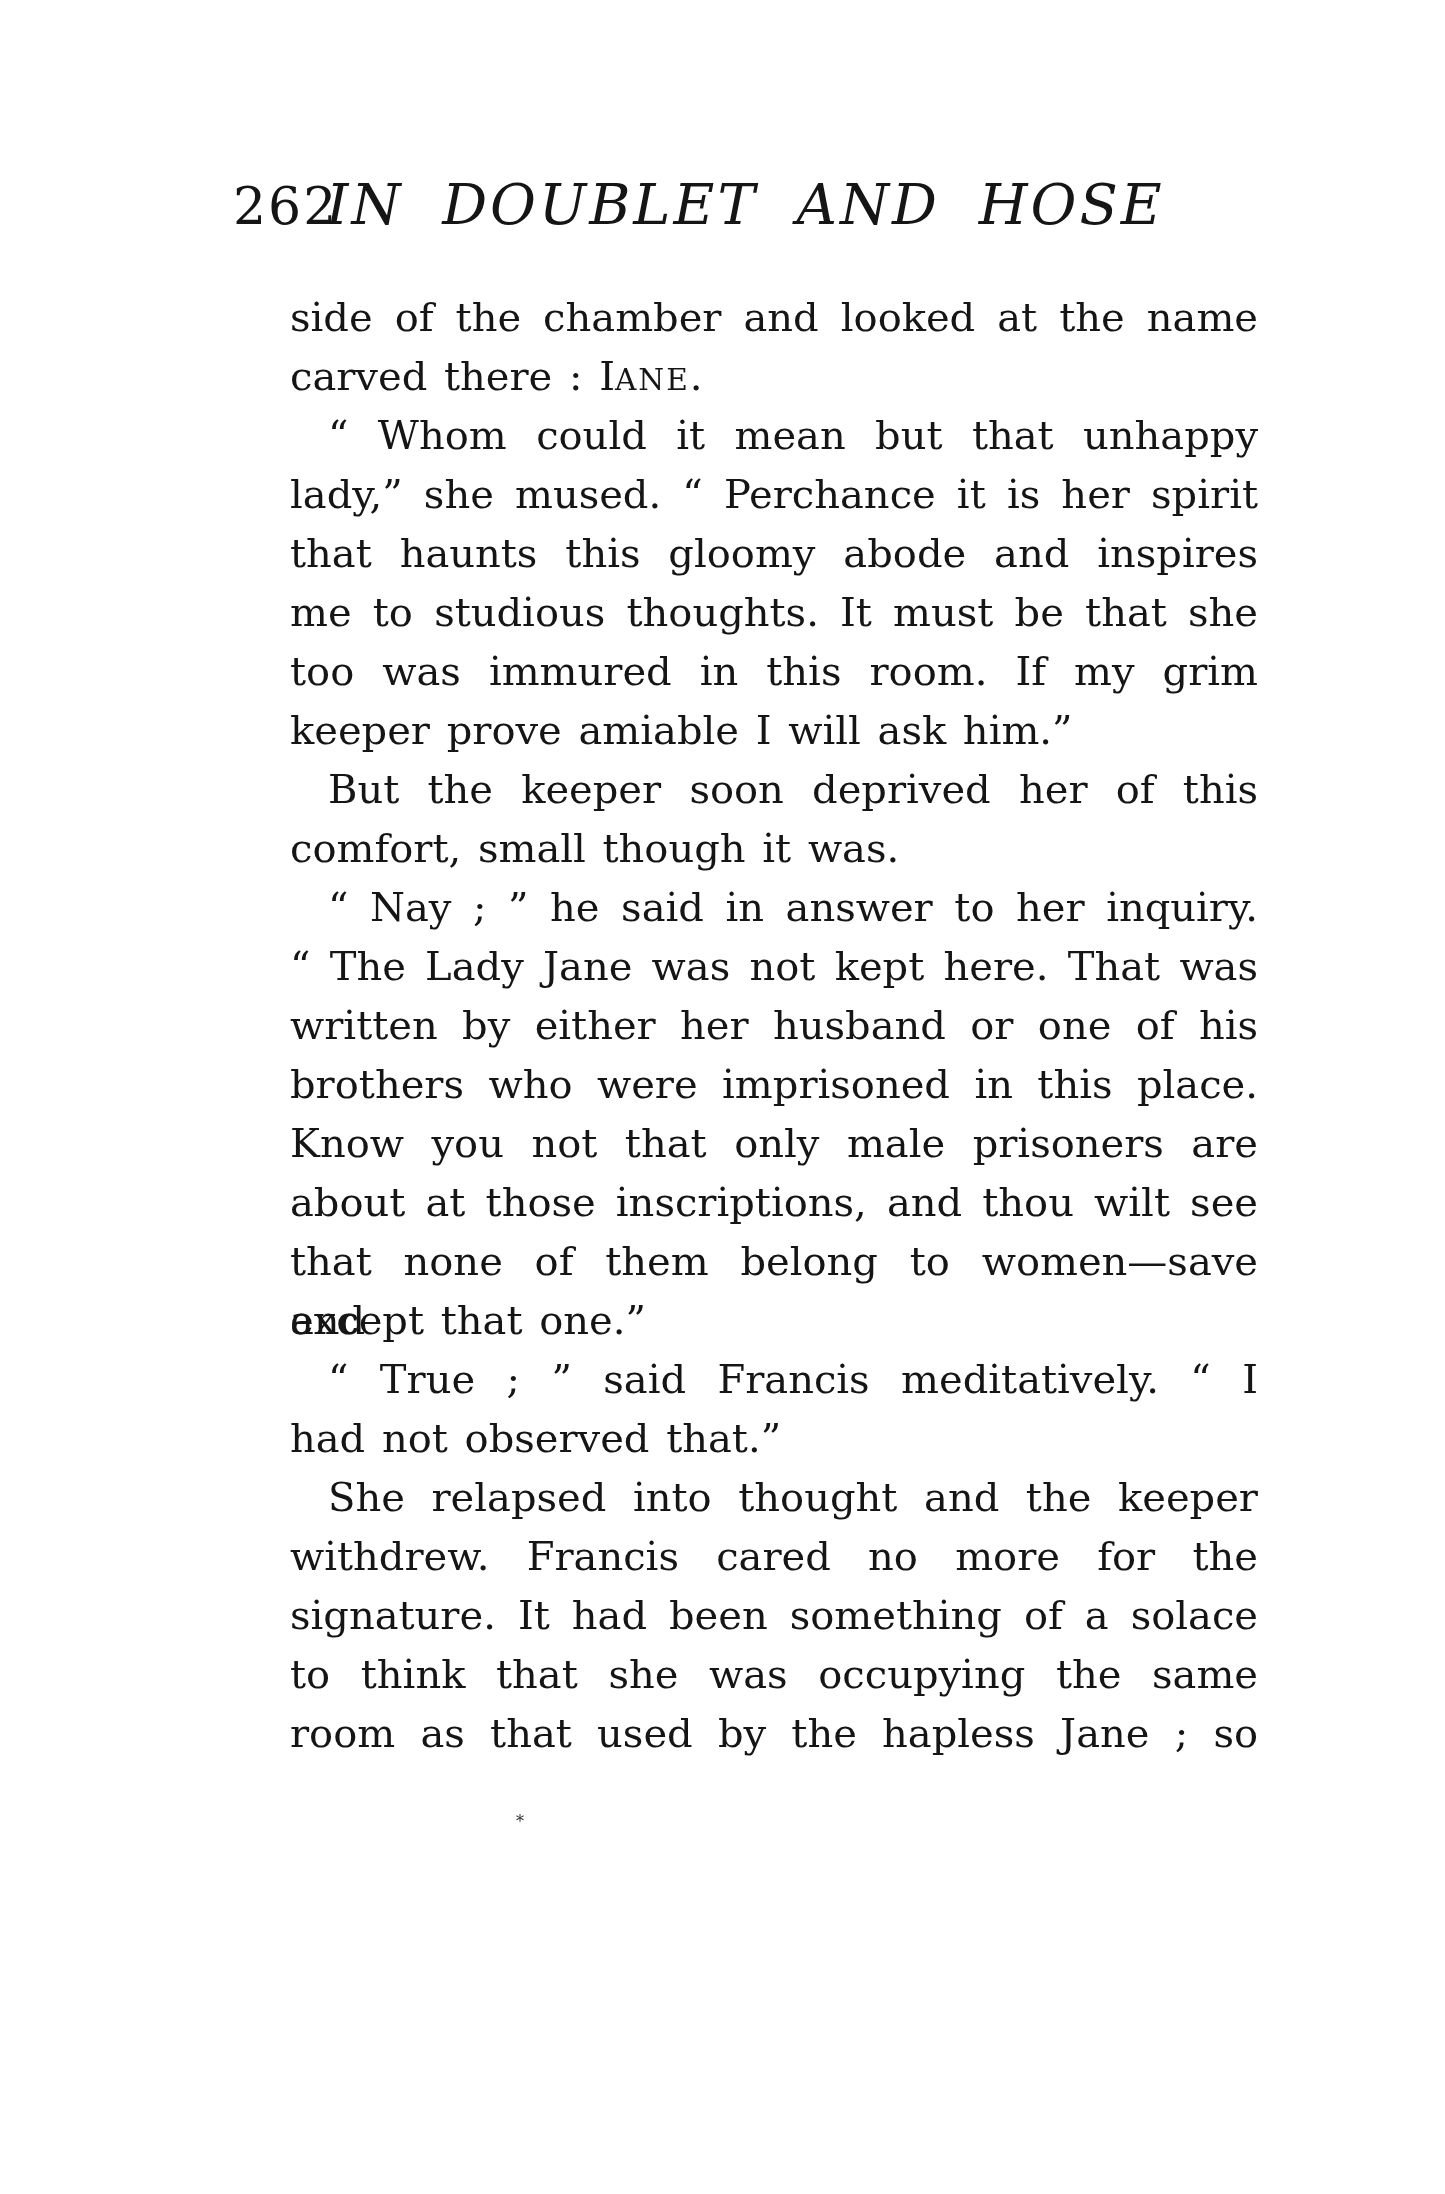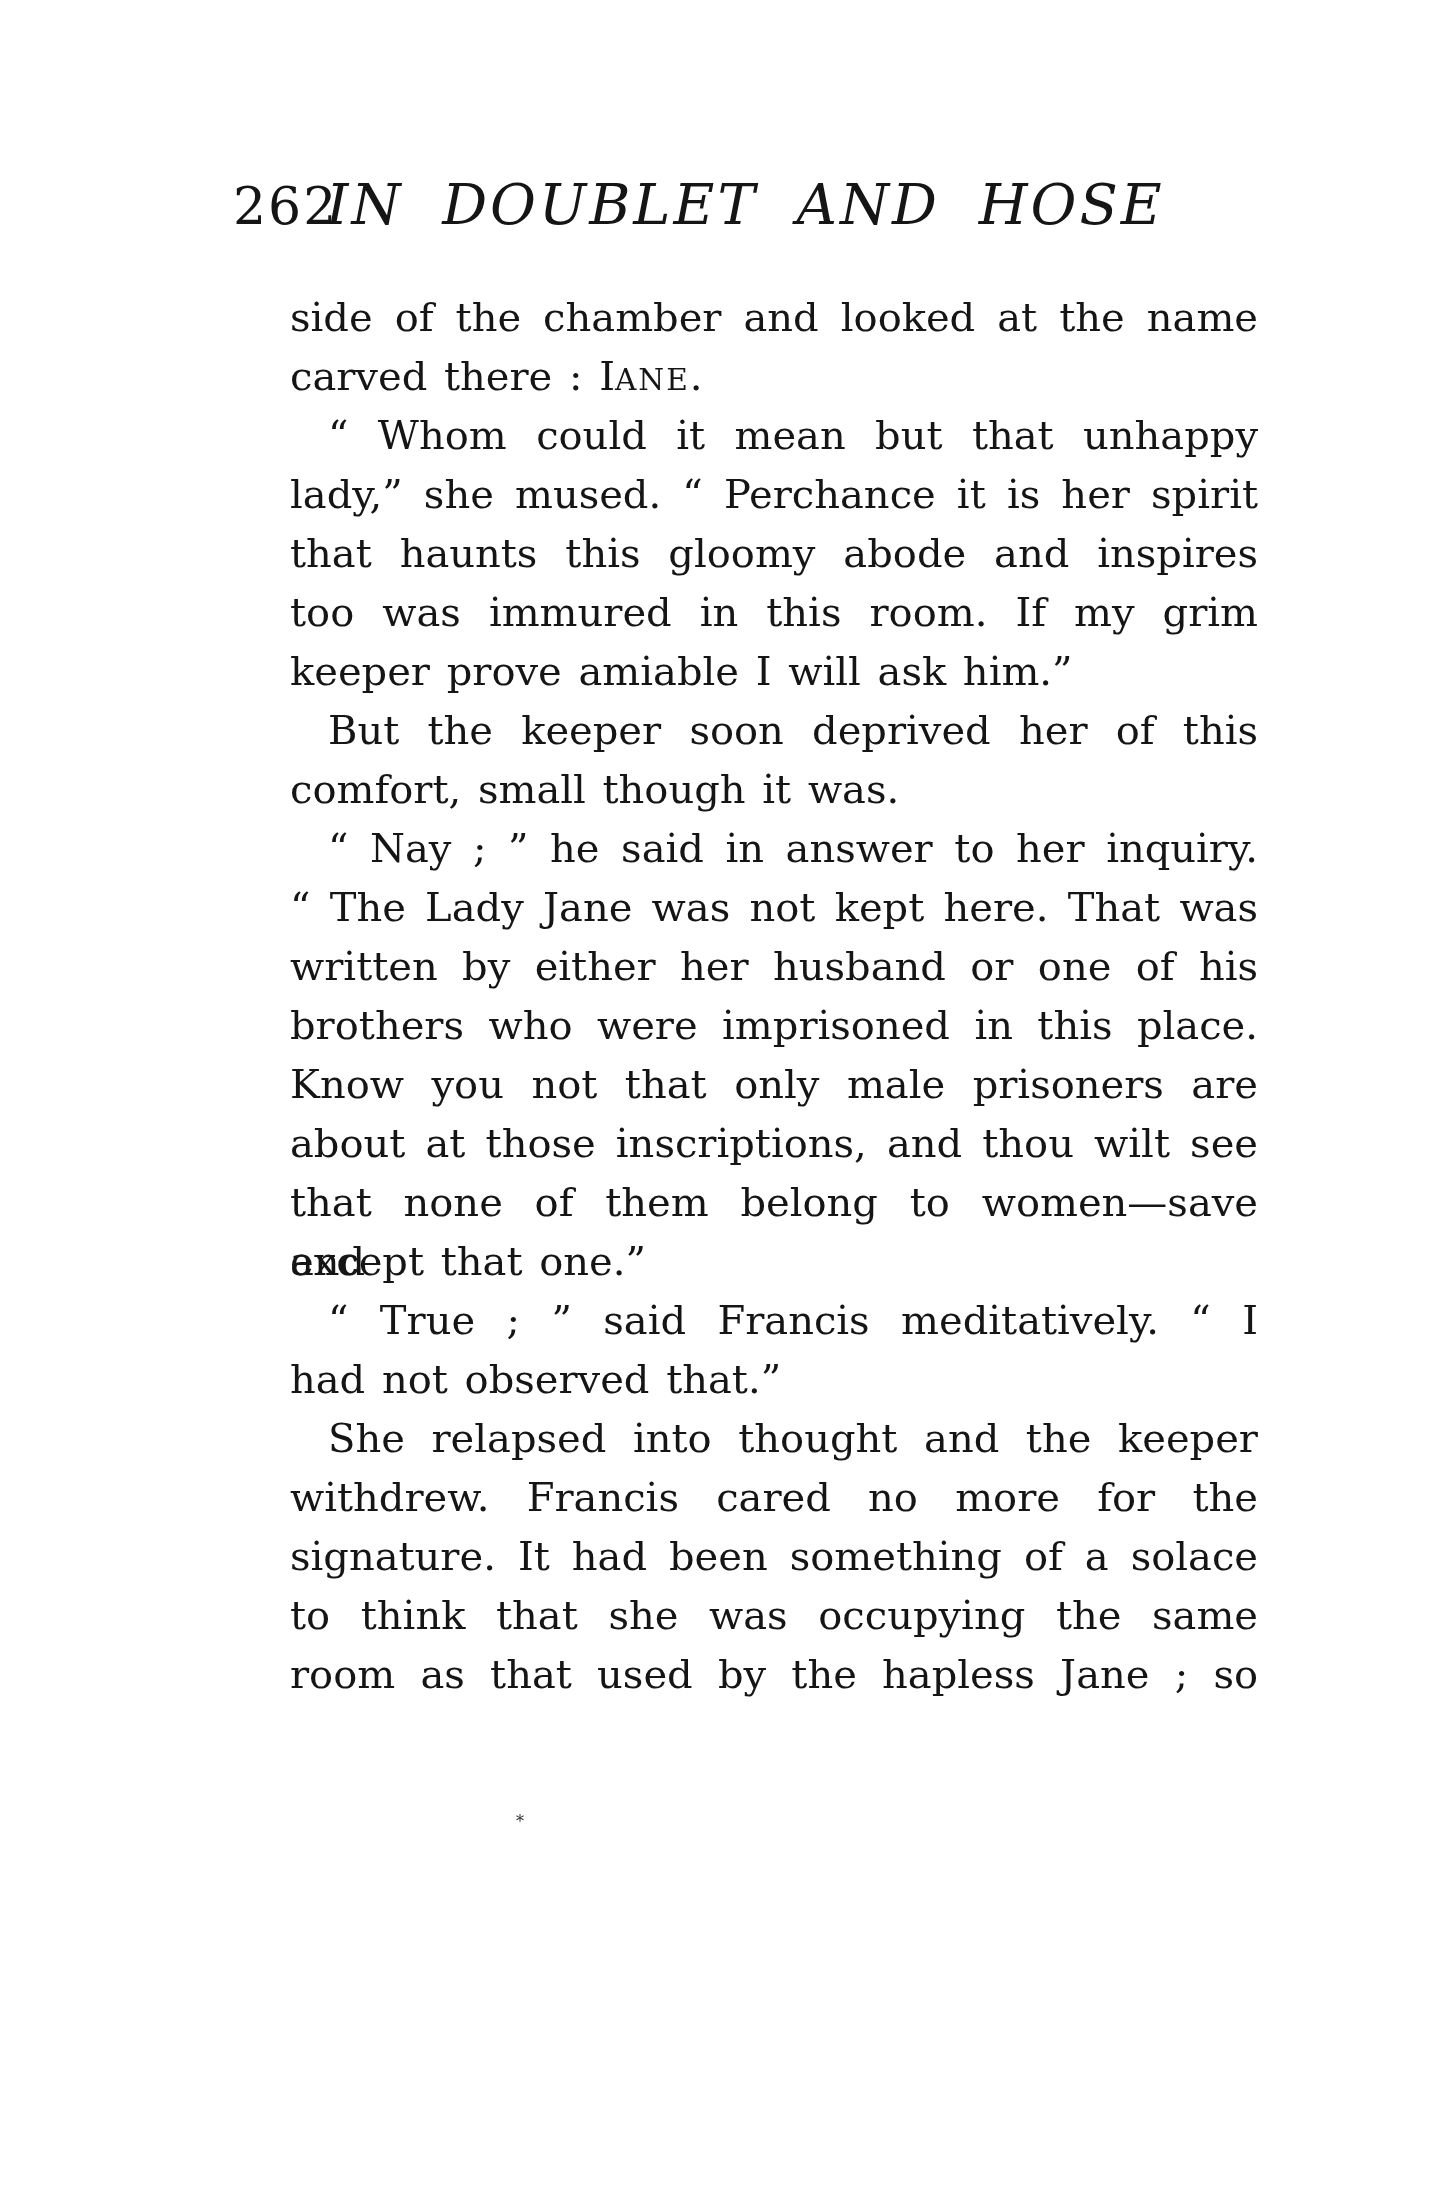--- a/index.html
+++ b/index.html
@@ -95,6 +95,7 @@
       <div class="text-line justified indented"><span>“ Whom could it mean but that unhappy</span></div>
       <div class="text-line justified"><span>lady,” she mused. “ Perchance it is her spirit</span></div>
       <div class="text-line justified"><span>that haunts this gloomy abode and inspires</span></div>
+      <div class="text-line justified"><span>me to studious thoughts. It must be that she</span></div>
       <div class="text-line justified"><span>too was immured in this room. If my grim</span></div>
       <div class="text-line"><span>keeper prove amiable I will ask him.”</span></div>
       <div class="text-line justified indented"><span>But the keeper soon deprived her of this</span></div>

